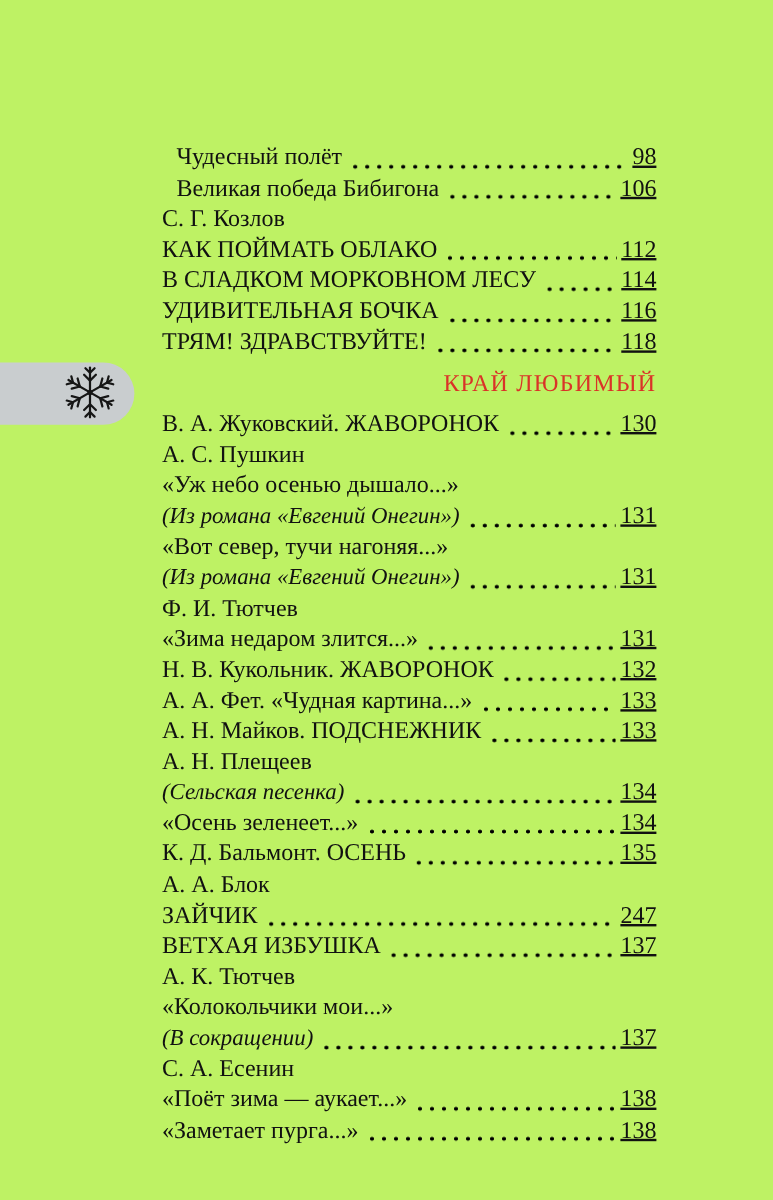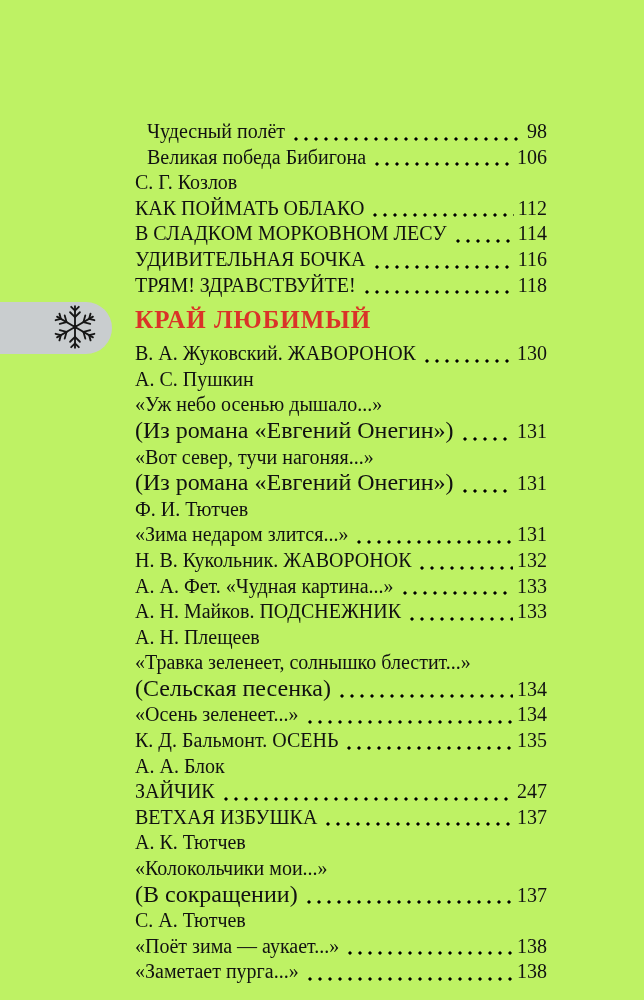--- a/index.html
+++ b/index.html
@@ -54,7 +54,7 @@
     background-repeat: repeat-x;
     background-position: left bottom;
   }
-  .page-num { flex: 0 0 auto; text-align: right; }
+  .page-num { flex: 0 0 auto; text-align: right; text-decoration: underline; }
 
   .section-header {
     text-align: left;

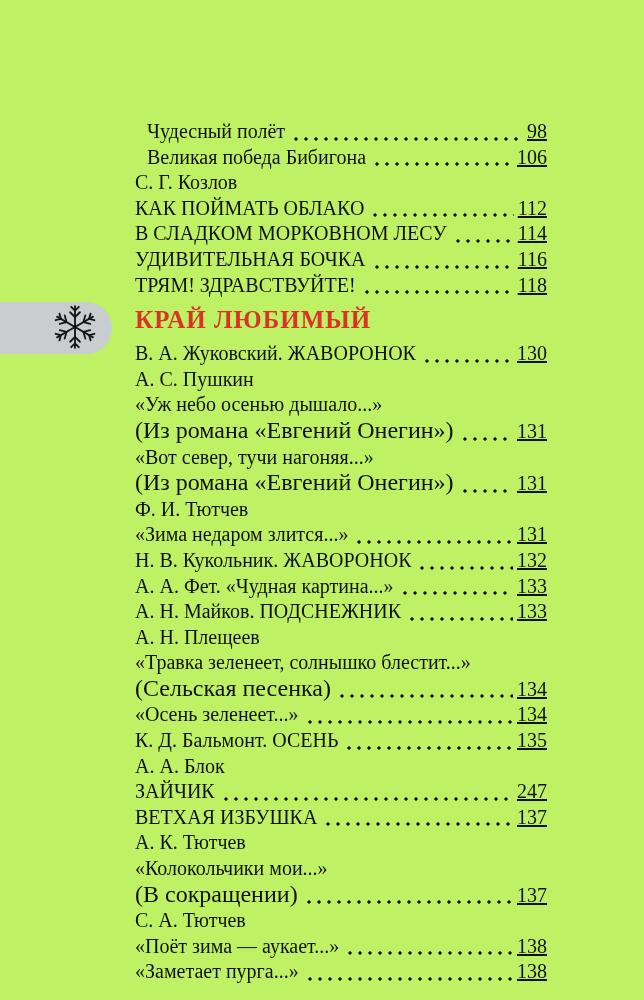--- a/index.html
+++ b/index.html
@@ -57,9 +57,9 @@
   .page-num { flex: 0 0 auto; text-align: right; text-decoration: underline; }
 
   .section-header {
-    text-align: left;
-    font-weight: bold;
-    font-size: 25px;
+    text-align: right;
+    font-weight: normal;
+    font-size: 20px;
     letter-spacing: 1px;
     color: var(--accent, #d93428);
     margin: 7px 0 6px 0;

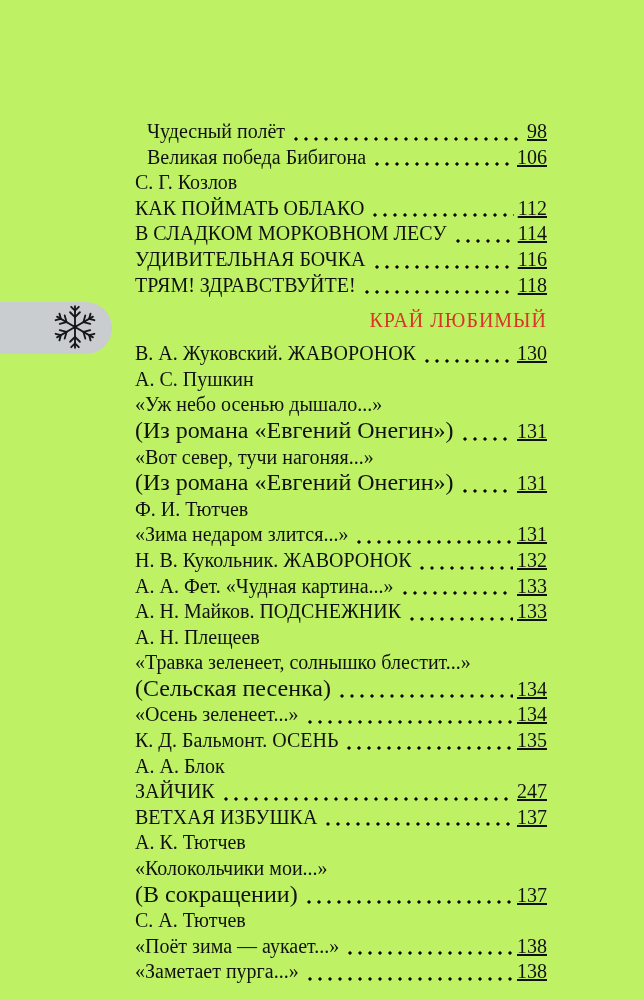--- a/index.html
+++ b/index.html
@@ -41,7 +41,7 @@
     white-space: nowrap;
   }
   .toc-row.indent { padding-left: 12px; }
-  .toc-row.italic .entry-text { font-size: 24px; }
+  .toc-row.italic .entry-text { font-style: italic; font-size: 19px; }
   .entry-text { flex: 0 0 auto; }
   .leader {
     flex: 1 1 auto;

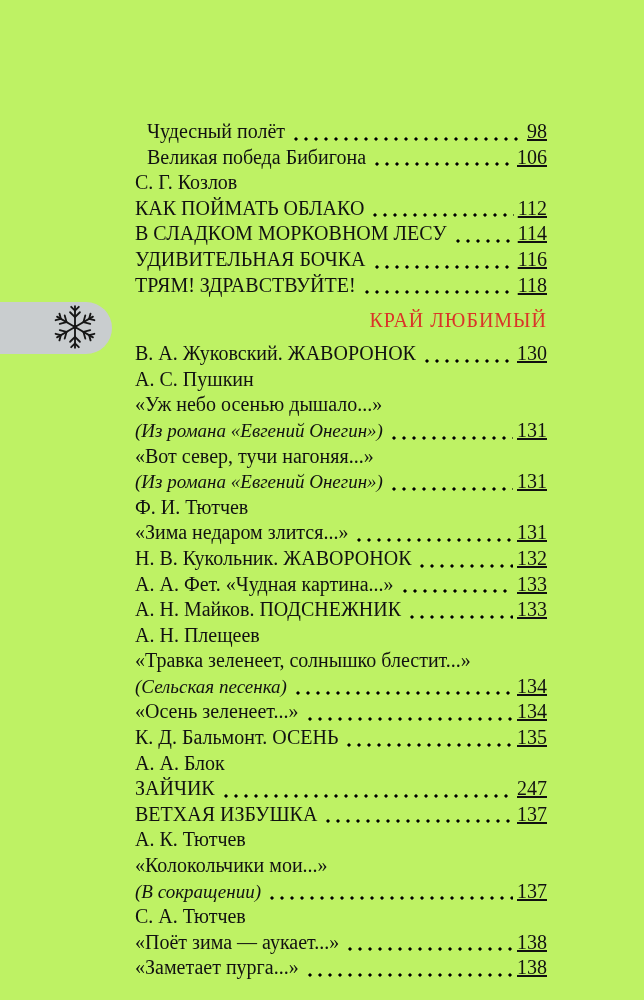--- a/index.html
+++ b/index.html
@@ -184,9 +184,6 @@
         <div class="toc-row">
           <span class="entry-text">А. Н. Плещеев</span>
         </div>
-        <div class="toc-row">
-          <span class="entry-text">«Травка зеленеет, солнышко блестит...»</span>
-        </div>
         <div class="toc-row italic">
           <span class="entry-text">(Сельская песенка)</span>
           <span class="leader"></span>

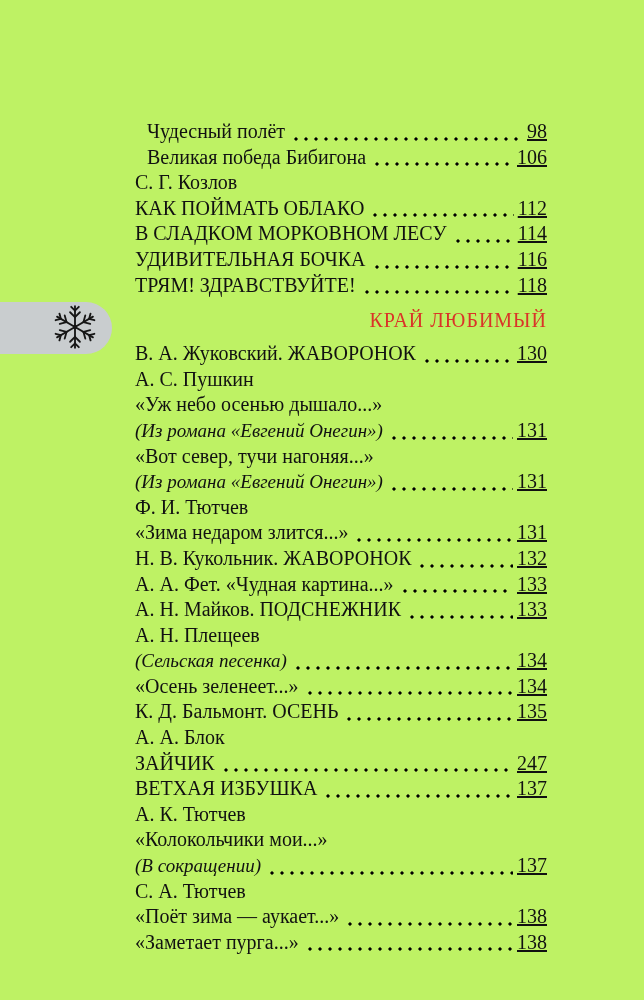--- a/index.html
+++ b/index.html
@@ -224,7 +224,7 @@
           <span class="page-num">137</span>
         </div>
         <div class="toc-row">
-          <span class="entry-text">С. А. Тютчев</span>
+          <span class="entry-text">С. А. Есенин</span>
         </div>
         <div class="toc-row">
           <span class="entry-text">«Поёт зима — аукает...»</span>

